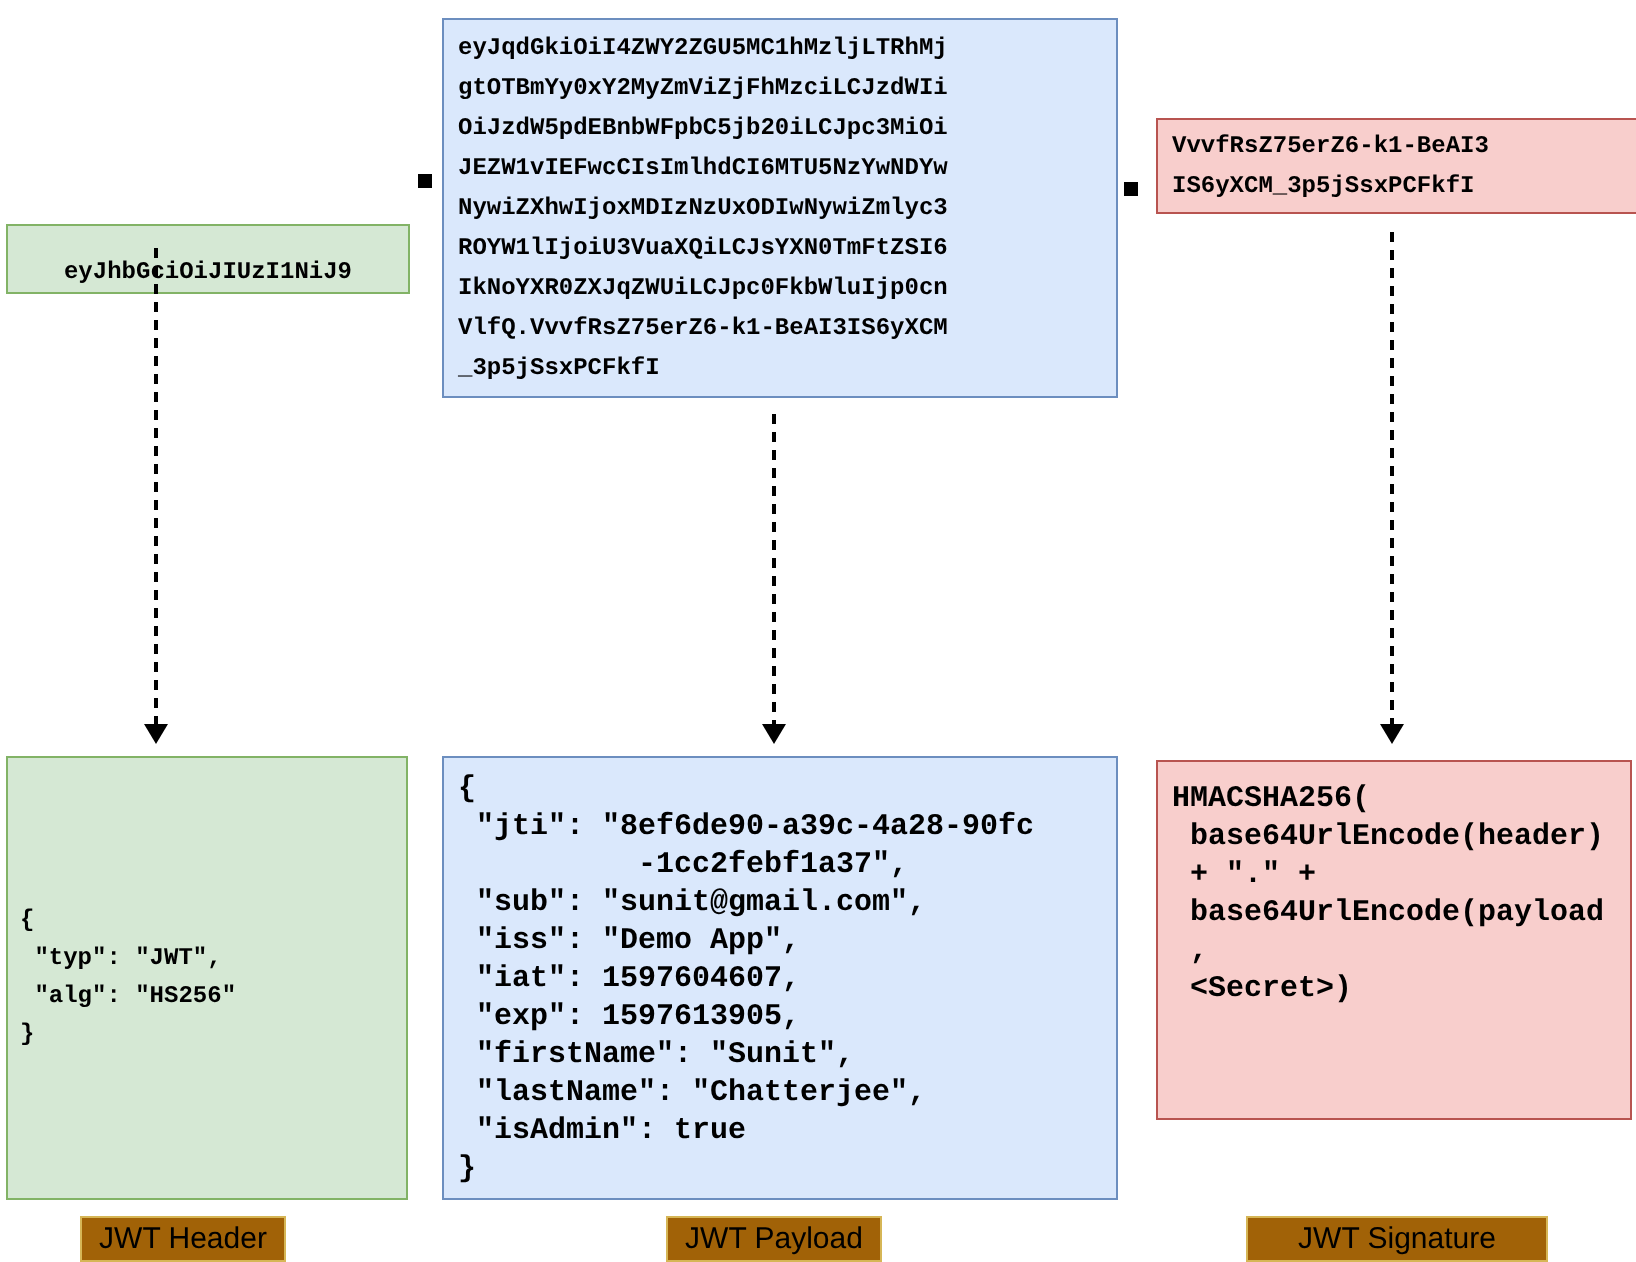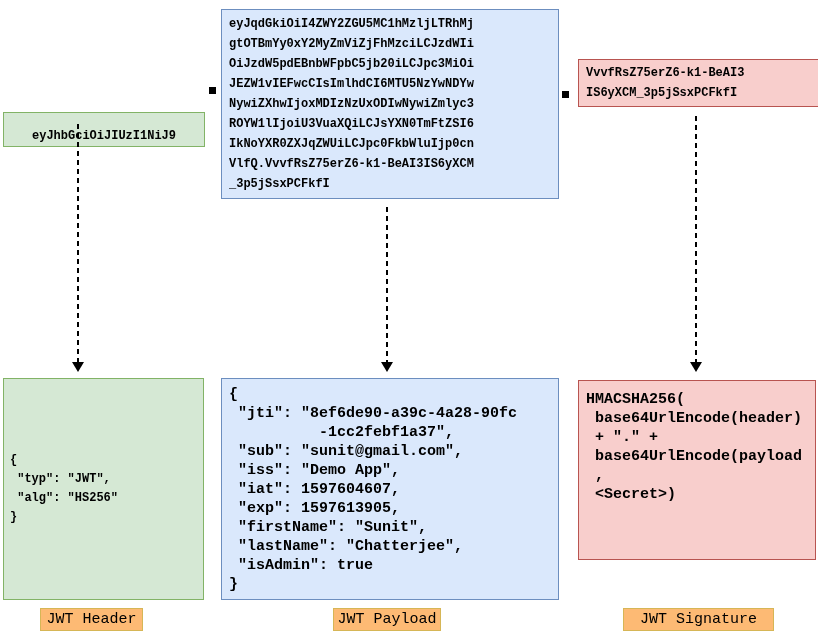--- a/index.html
+++ b/index.html
@@ -67,8 +67,8 @@
 
   .tag {
     position: absolute; top: 608px; height: 23px;
-    background: #fdba74; border: 1.5px solid #d6b656;
-    font-family: Liberation Mono, monospace;
+    background: #a16207; border: 1.5px solid #d6b656;
+    font-family: Liberation Sans, sans-serif;
     font-size: 15px; color: #000000;
     display: flex; align-items: center; justify-content: center;
   }

